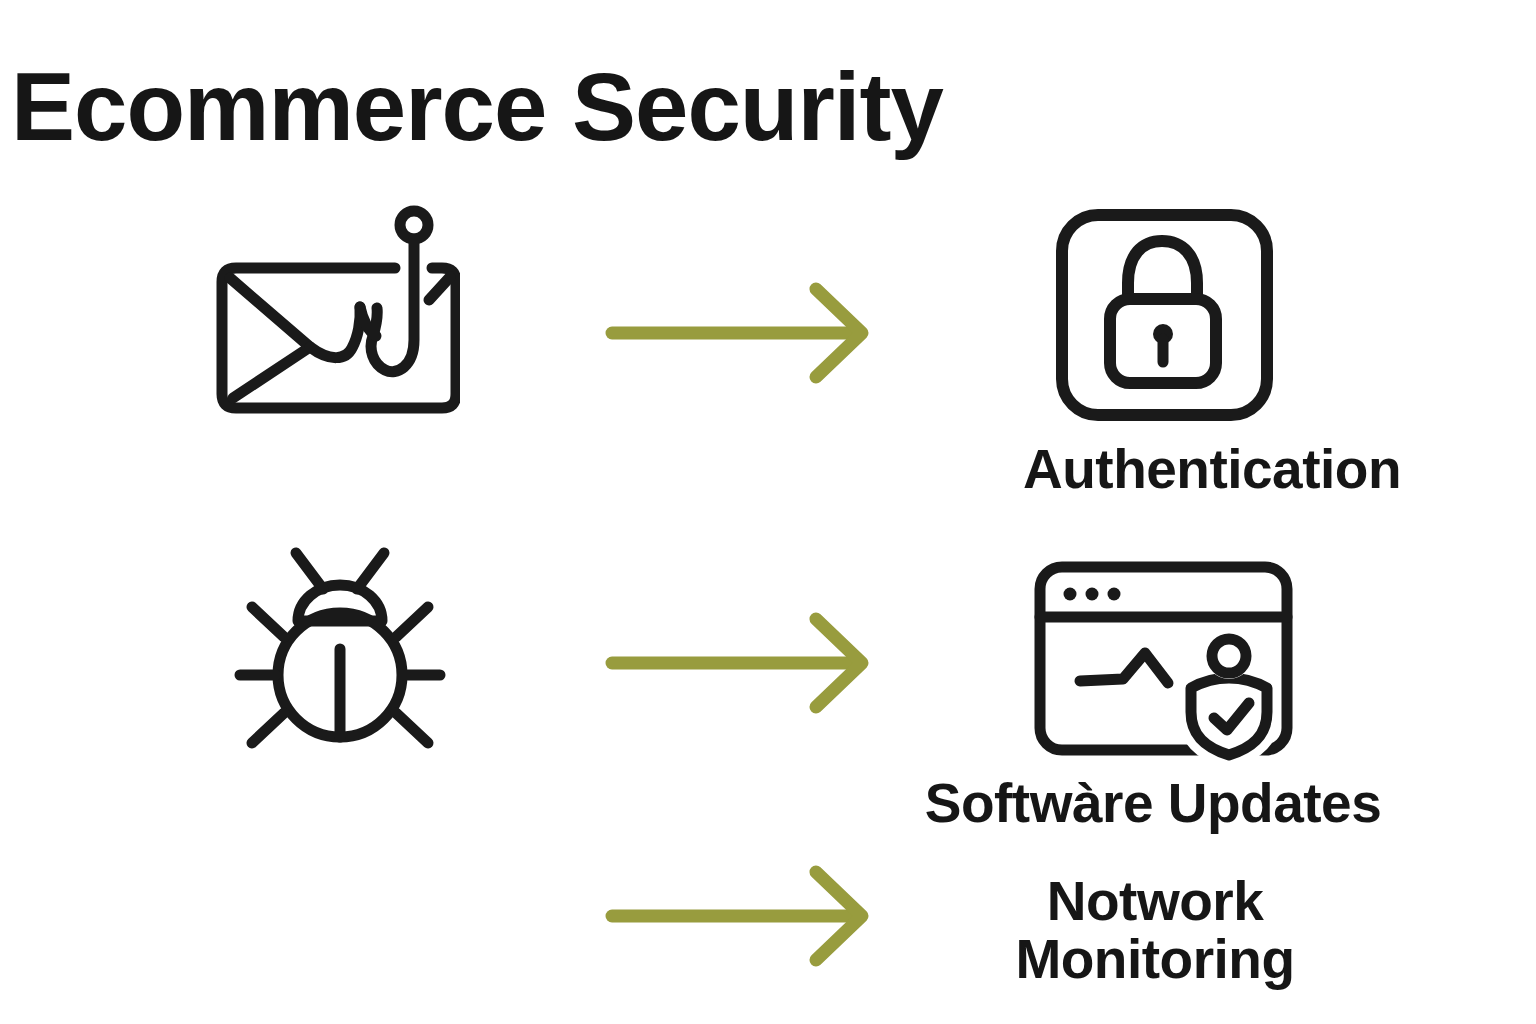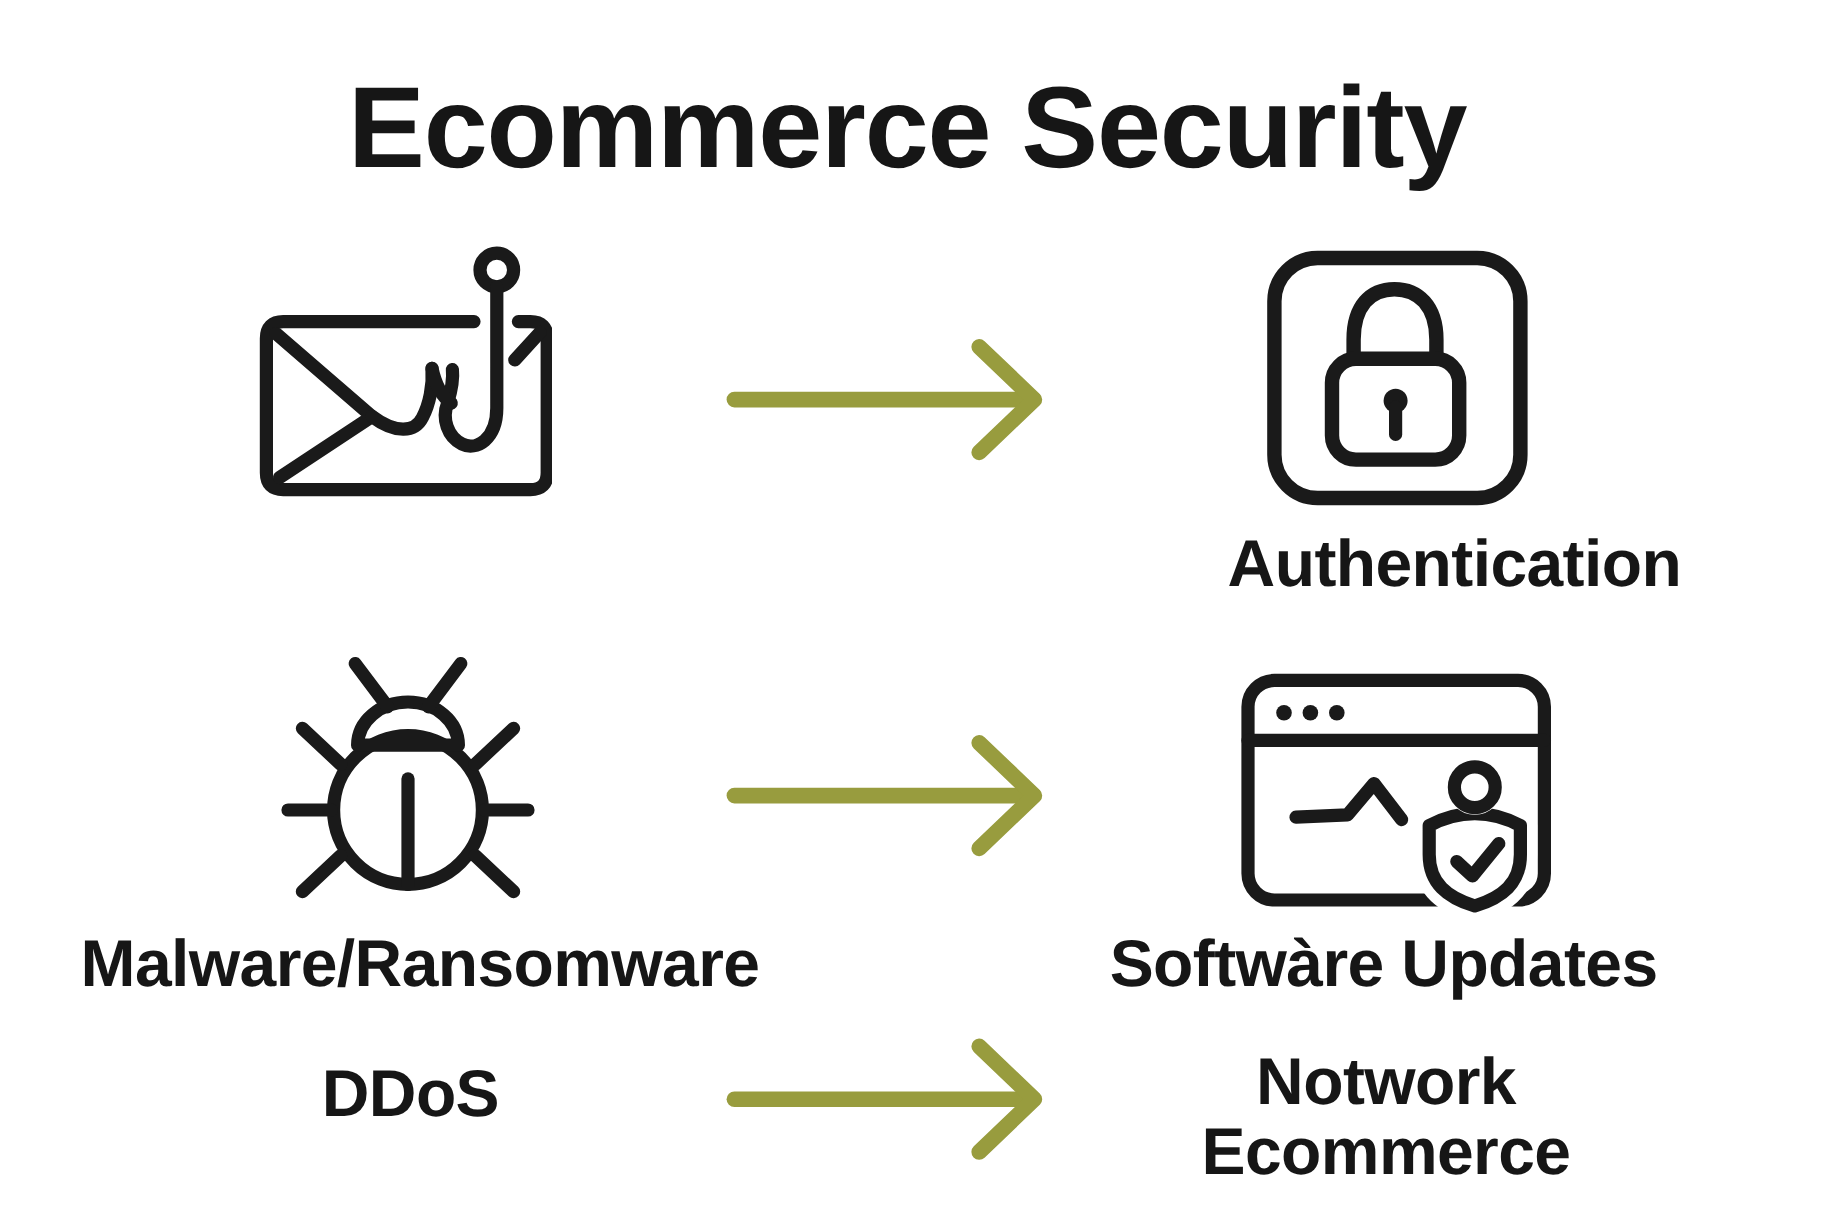--- a/index.html
+++ b/index.html
@@ -13,11 +13,11 @@
   }
   .title {
     position:absolute; left:0; top:52px; width:1512px;
-    text-align:center;
     font-size:96px; font-weight:700; letter-spacing:-1px;
     color:var(--text,#161616);
     line-height:110px;
     white-space:nowrap;
+    padding-left:11px;
   }
   .label {
     position:absolute;

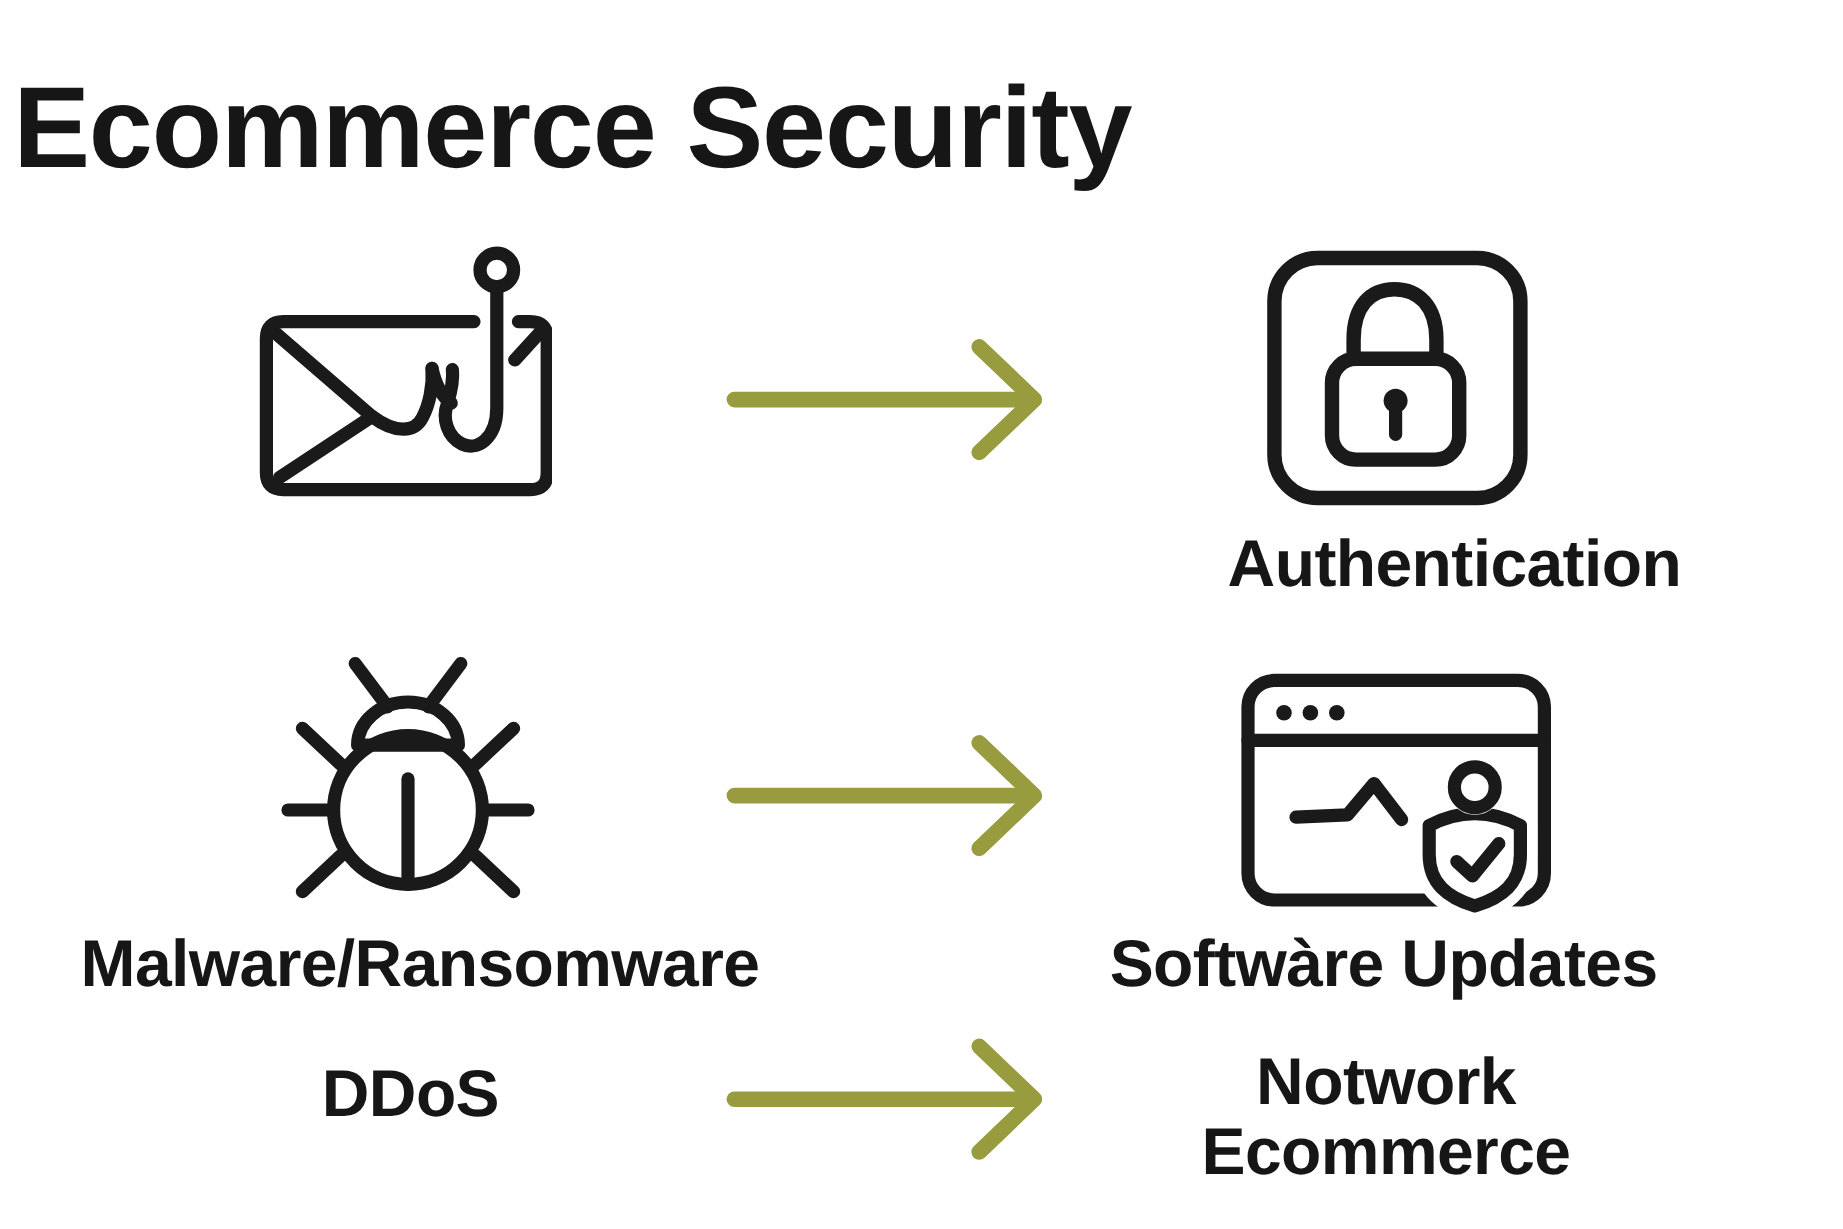--- a/index.html
+++ b/index.html
@@ -119,7 +119,6 @@
     </svg>
   </div>
 
-  <div class="label lbl-malware">Malware/Ransomware</div>
   <div class="label lbl-software">Softwàre Updates</div>
 
   <div class="label lbl-ddos">DDoS</div>

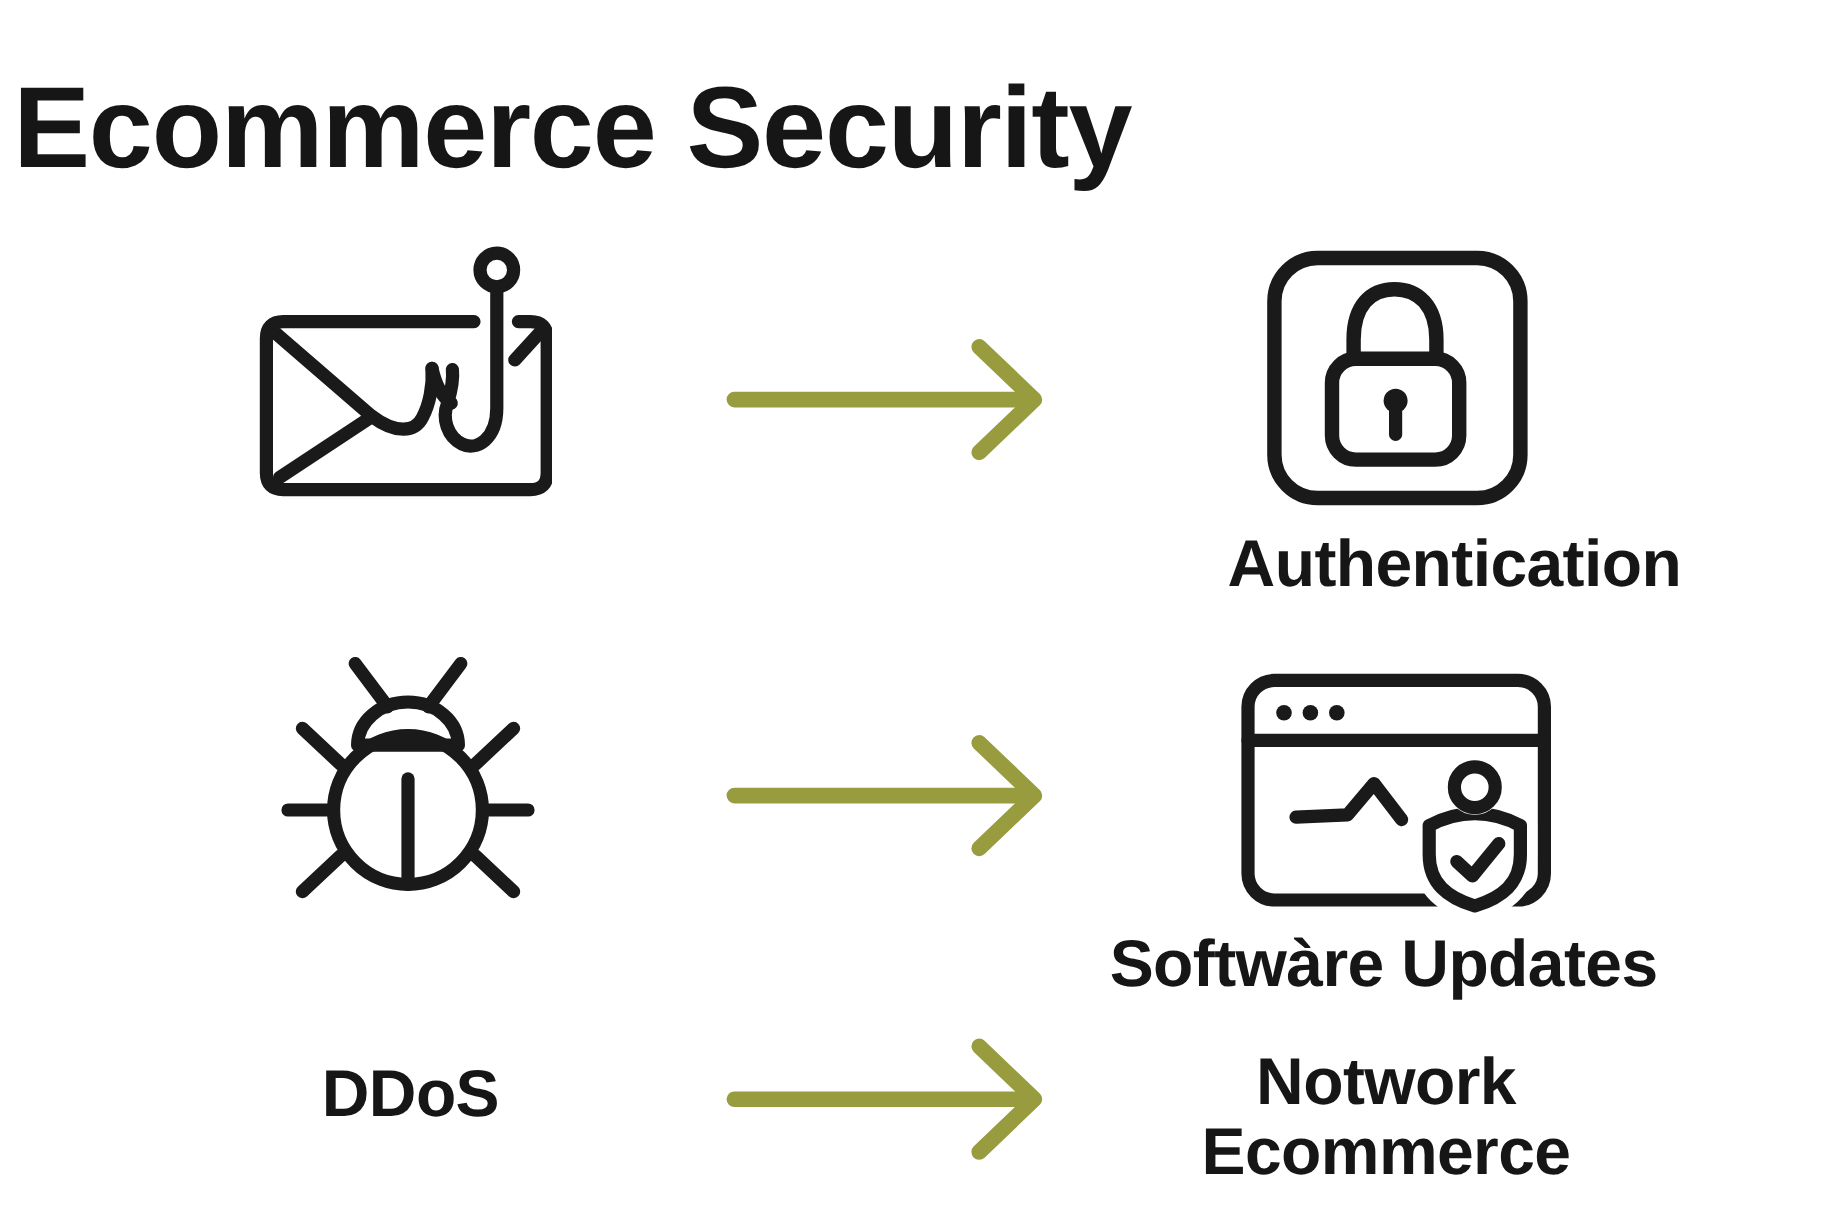--- a/index.html
+++ b/index.html
@@ -121,7 +121,6 @@
 
   <div class="label lbl-software">Softwàre Updates</div>
 
-  <div class="label lbl-ddos">DDoS</div>
 
   <div class="arrow arrow-3">
     <svg viewBox="0 0 272 112" fill="none" stroke="currentColor" stroke-width="13" stroke-linecap="round" stroke-linejoin="round">

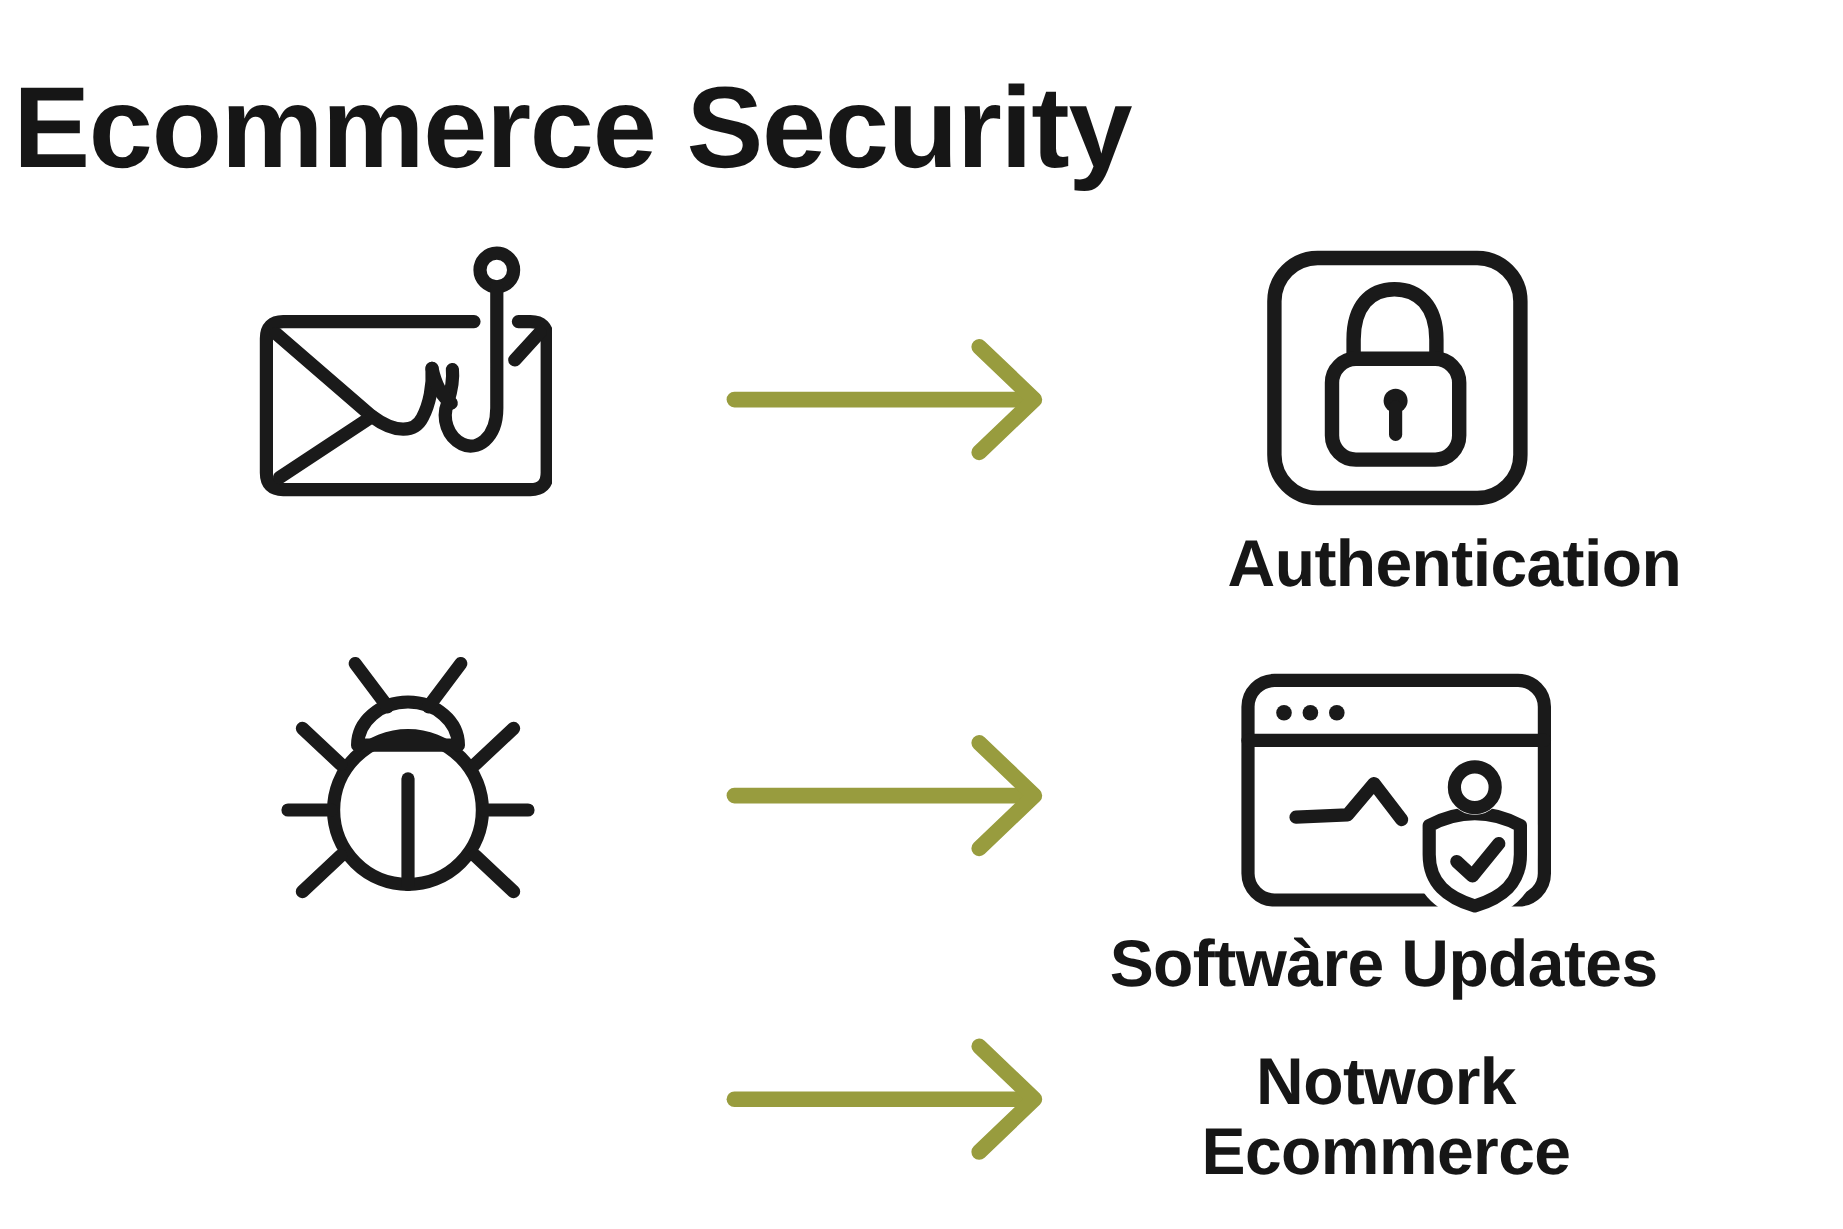--- a/index.html
+++ b/index.html
@@ -129,7 +129,7 @@
     </svg>
   </div>
 
-  <div class="label lbl-network">Notwork Ecommerce</div>
+  <div class="label lbl-network">Notwork Monitoring</div>
 
 </div>
 

